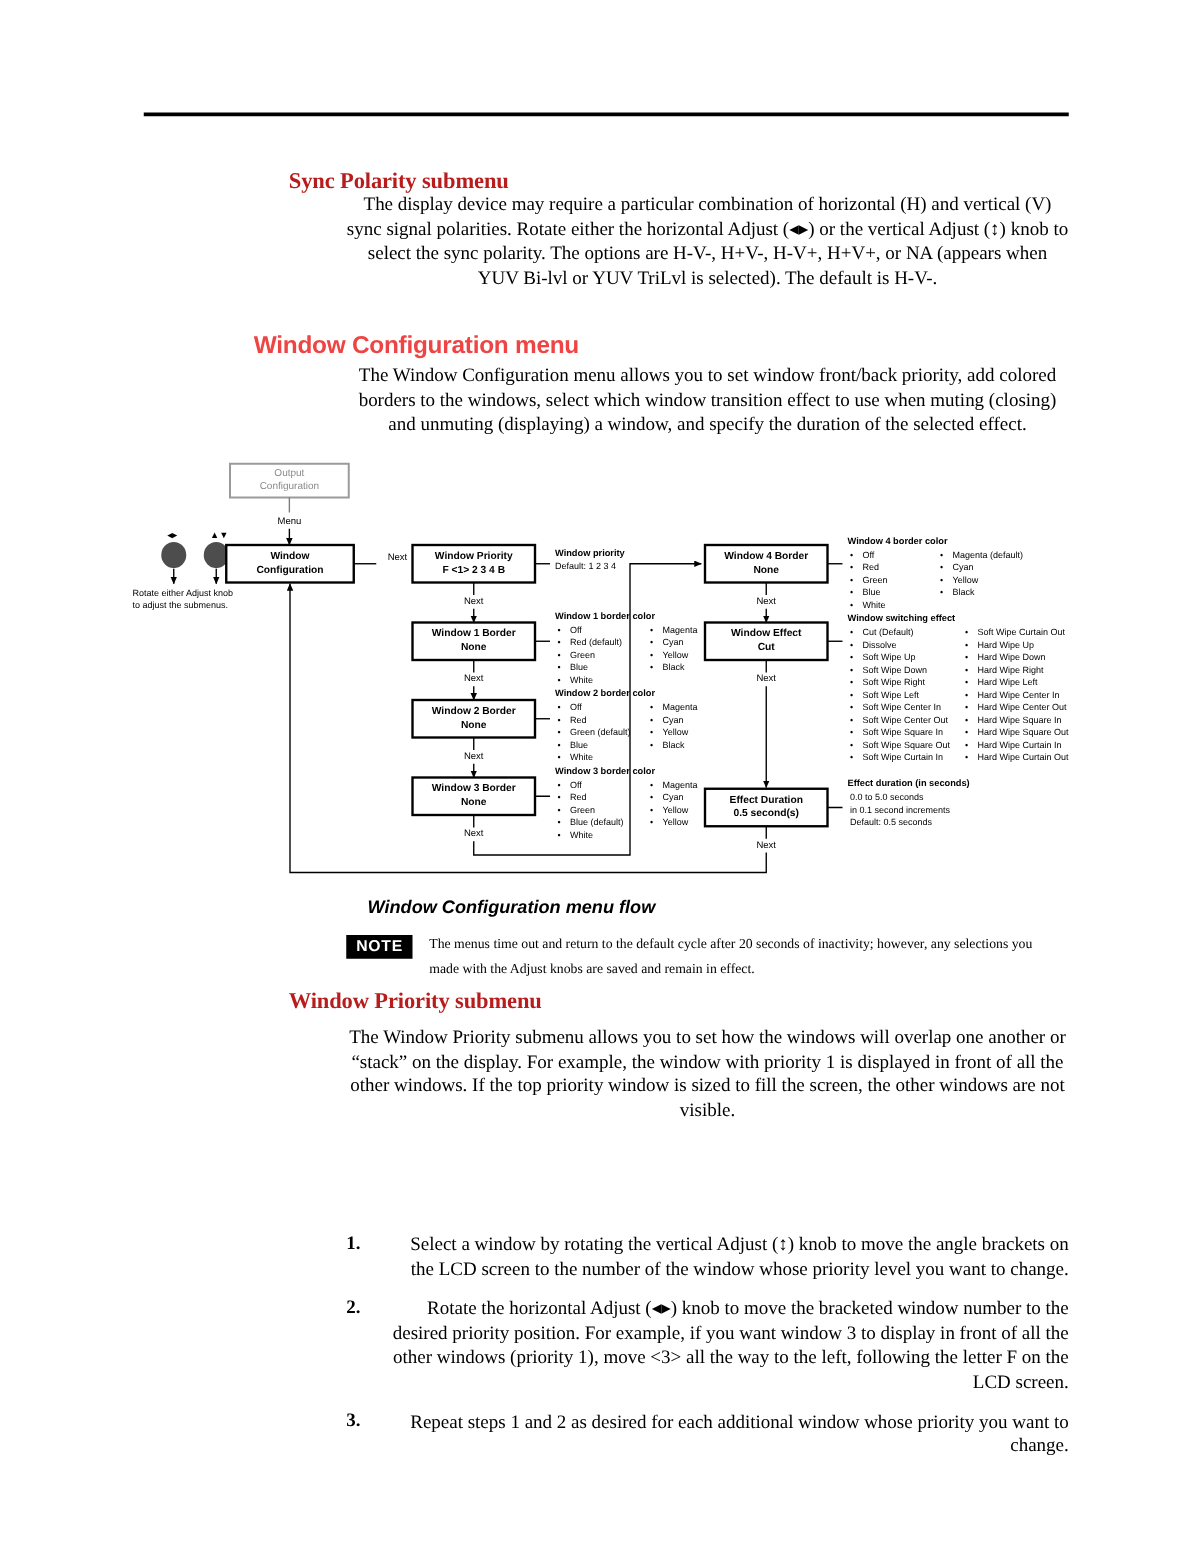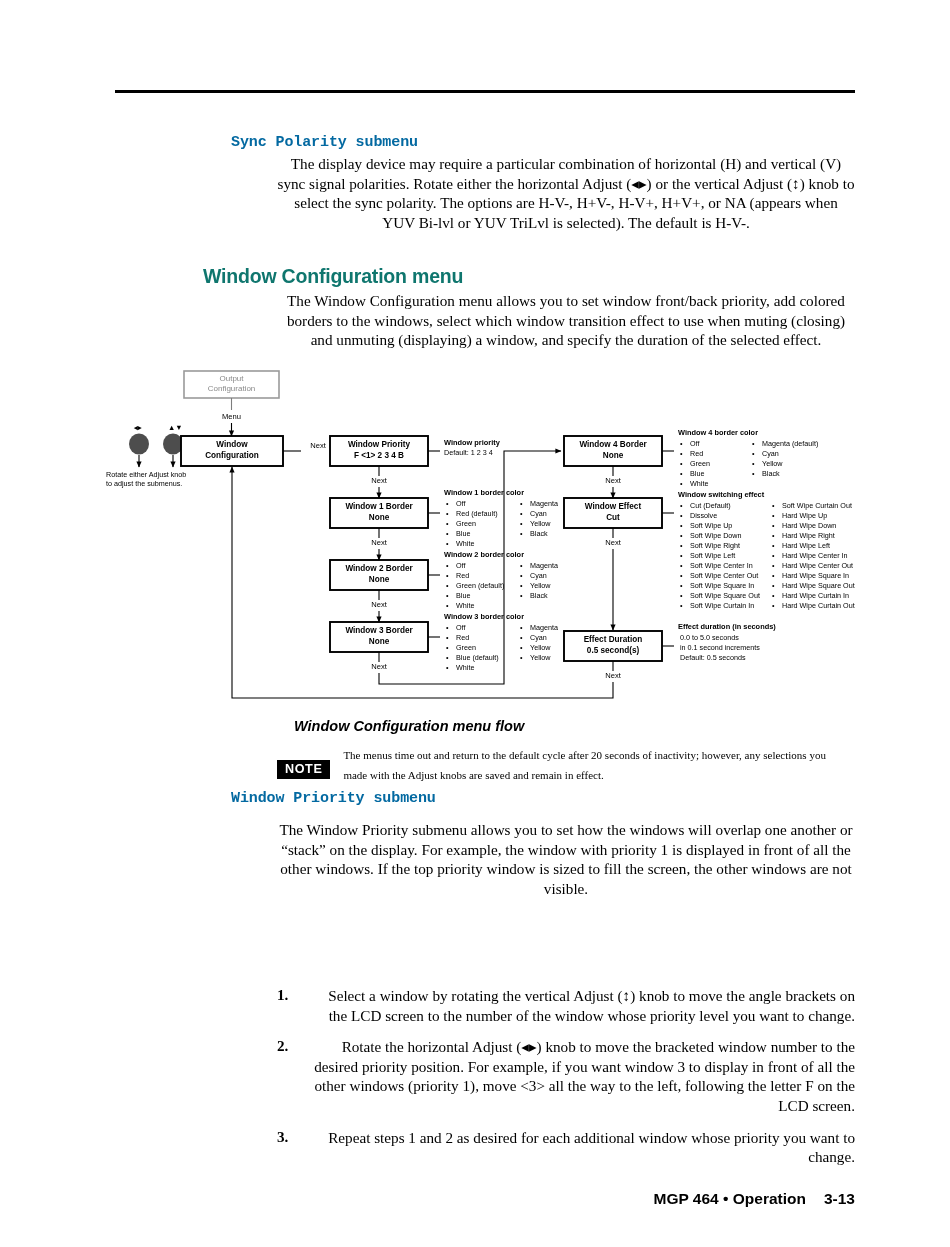--- a/index.html
+++ b/index.html
@@ -38,11 +38,11 @@
     color: #0f766e;
   }
   .h3 {
-    font-family: Liberation Mono, monospace;
-    font-weight: bold;
-    font-size: 15px;
+    font-family: Liberation Serif, serif;
+    font-weight: bold;
+    font-size: 18px;
     letter-spacing: -0.1px;
-    color: #0369a1;
+    color: #b91c1c;
   }
   .body-txt {
     font-family: "Liberation Serif", serif;

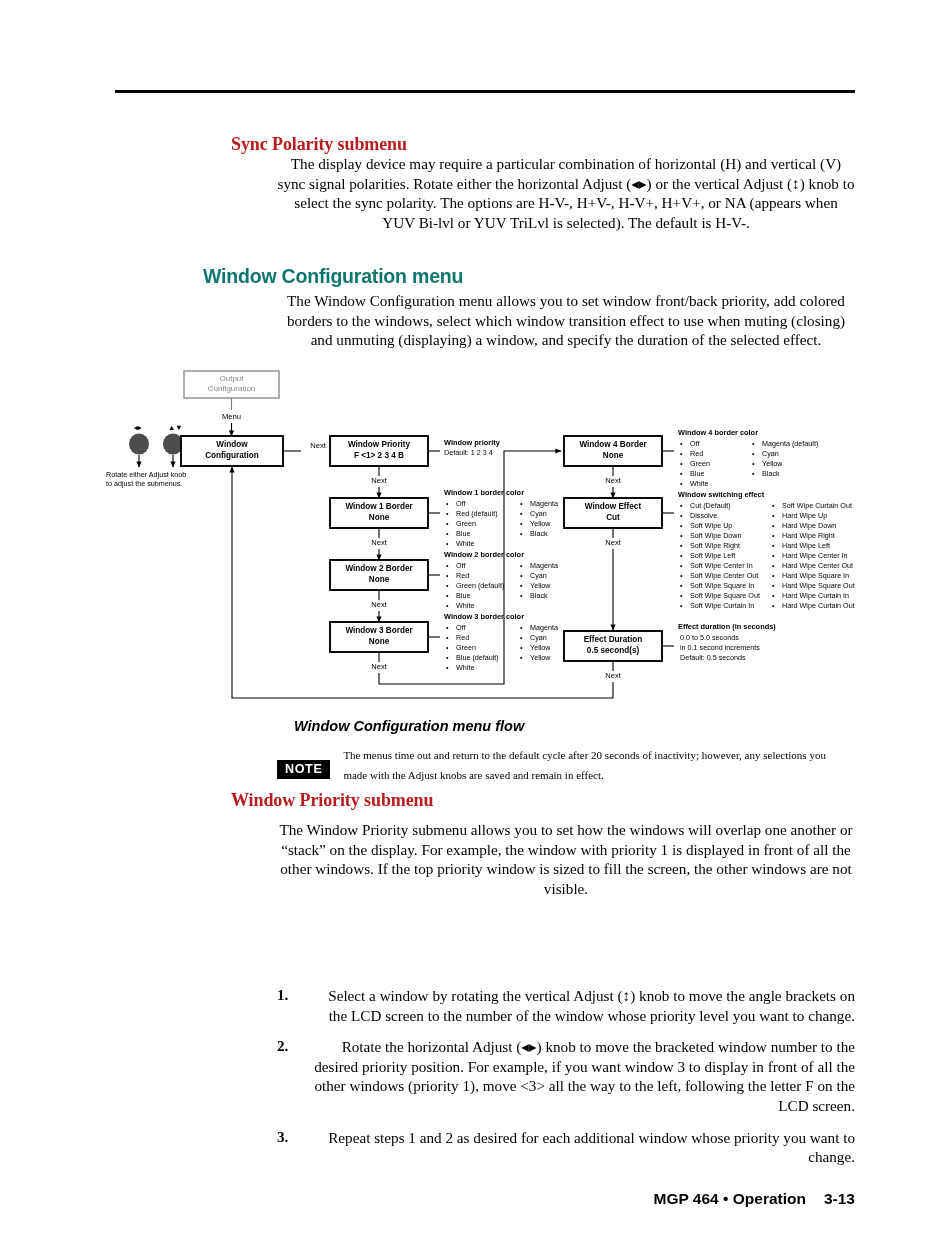--- a/index.html
+++ b/index.html
@@ -35,7 +35,7 @@
     font-weight: bold;
     font-size: 19.5px;
     letter-spacing: -0.2px;
-    color: #0f766e;
+    color: #ef4444;
   }
   .h3 {
     font-family: Liberation Serif, serif;

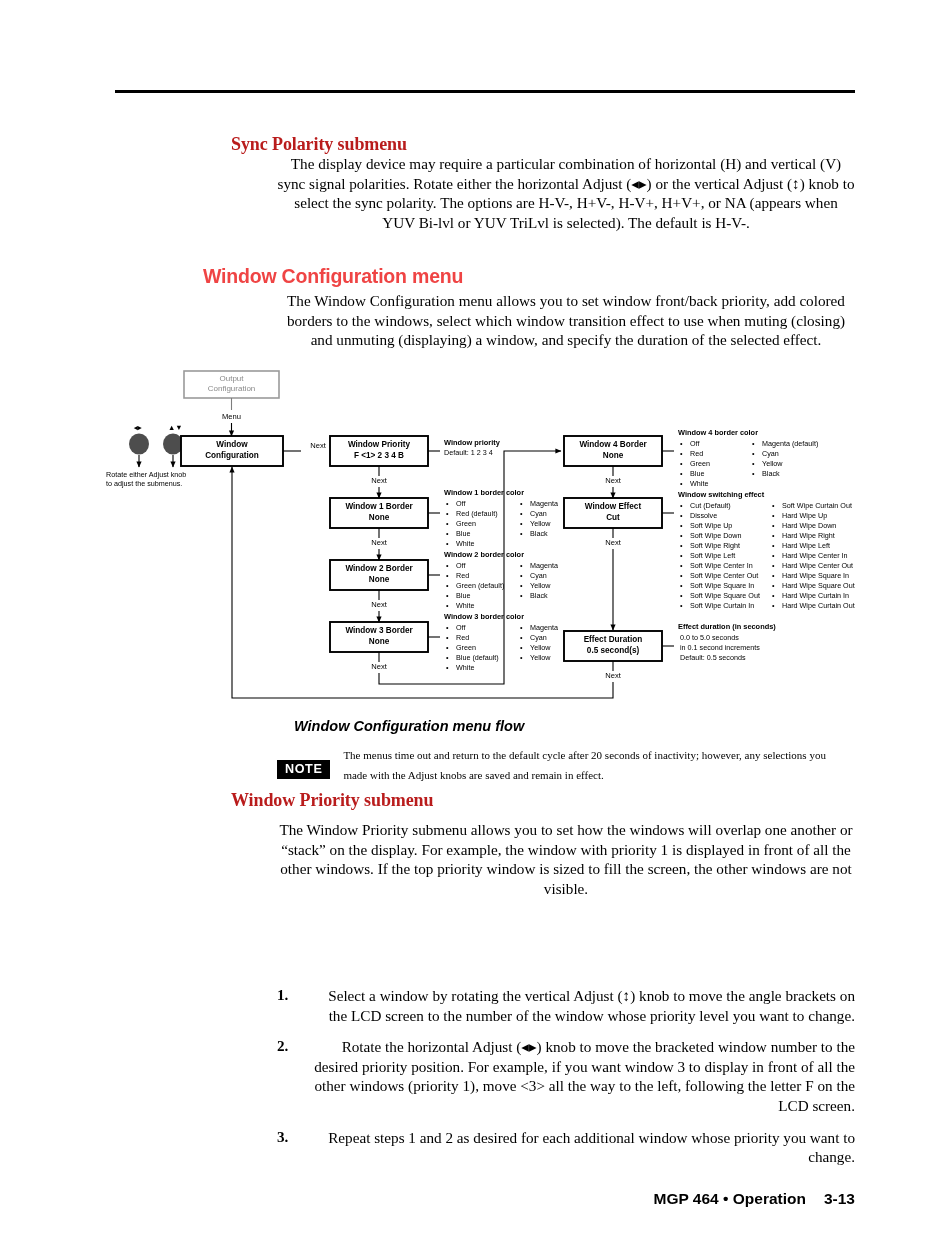--- a/index.html
+++ b/index.html
@@ -79,7 +79,7 @@
     letter-spacing: 0.6px;
     padding: 2px 8px 3px 8px;
     vertical-align: top;
-    margin-top: 14px;
+    margin-top: 2px;
   }
   .note-text {
     display: inline-block;

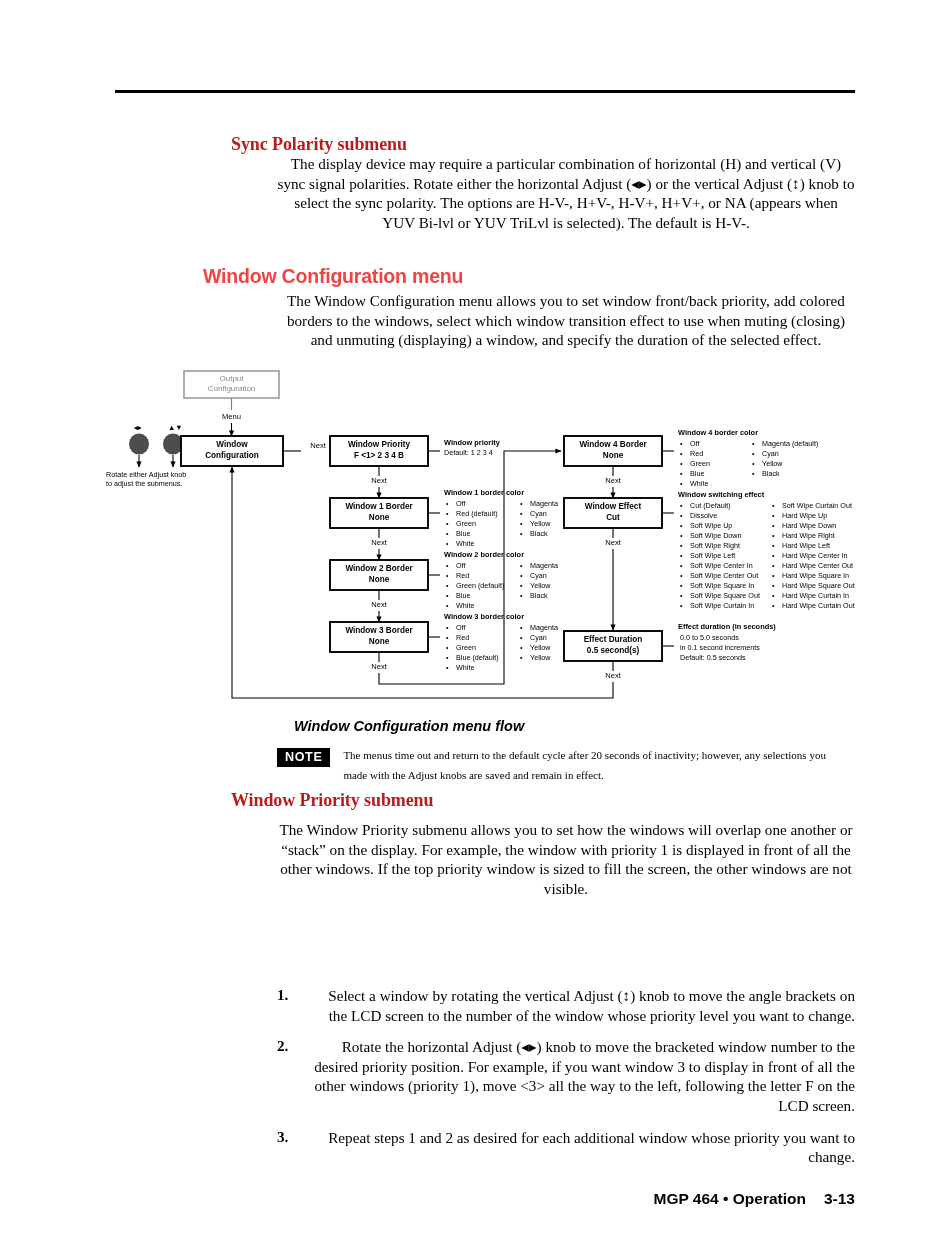--- a/index.html
+++ b/index.html
@@ -392,9 +392,6 @@
     </div>
   </div>
 
-  <div class="footer">
-    <span>MGP 464 • Operation</span><span class="pg">3-13</span>
-  </div>
 
 </div>
 

